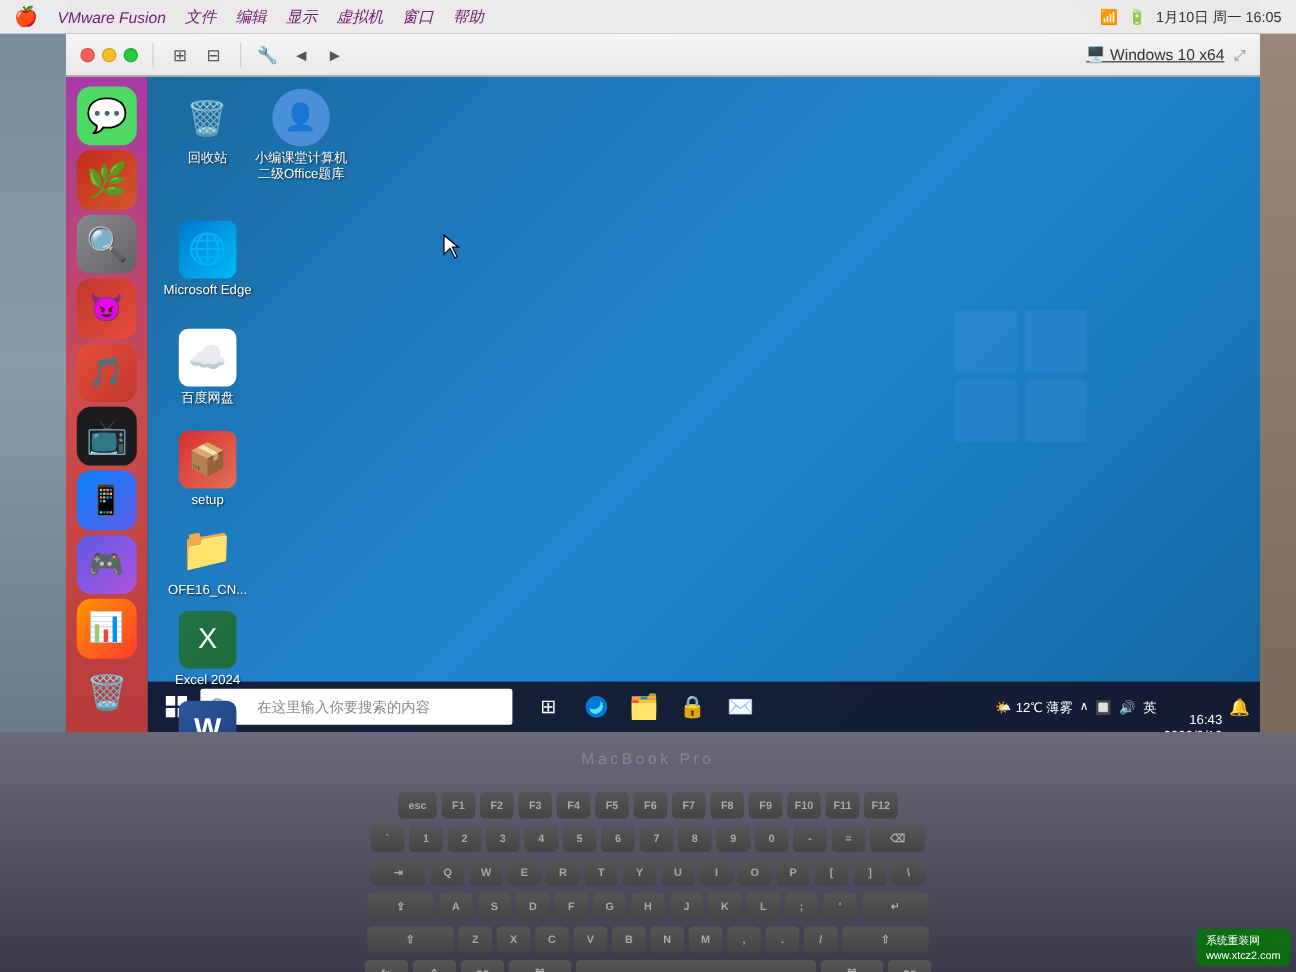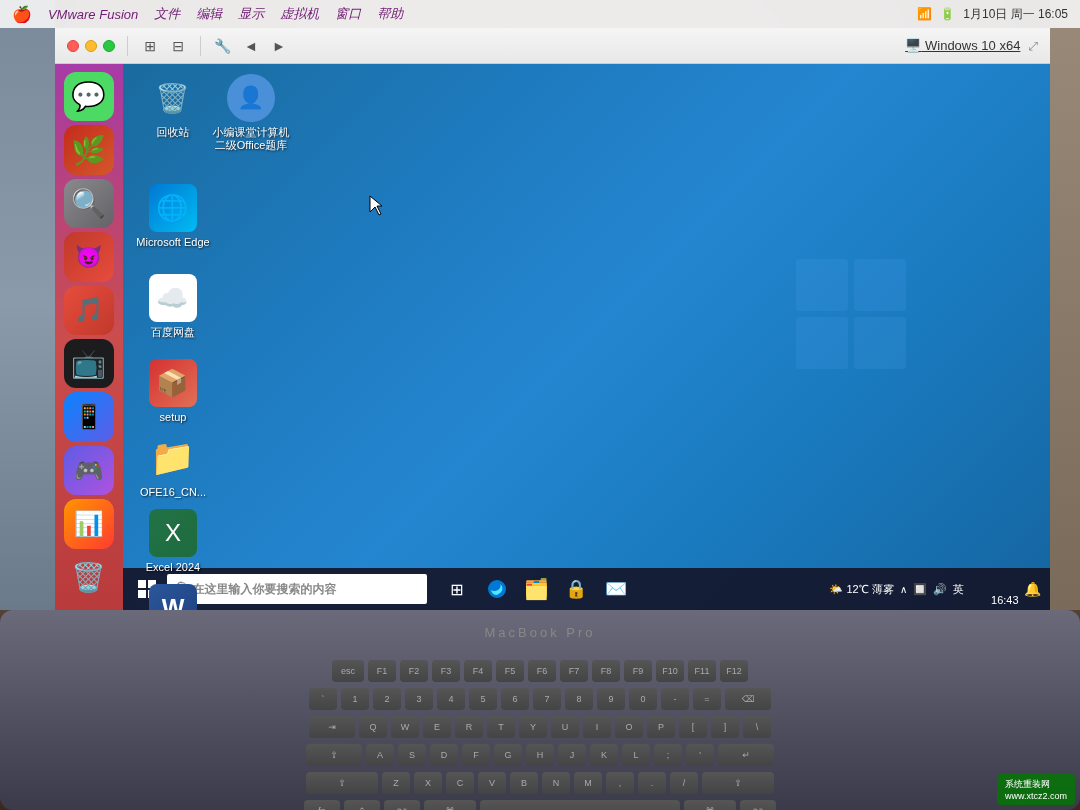--- a/index.html
+++ b/index.html
@@ -180,10 +180,9 @@
       display: flex;
       align-items: center;
       padding: 0 8px;
-      gap: 0;
+      gap: 22px;
       font-size: 12px;
       color: #888;
-      font-weight: bold;
     }
     .win-search-icon { font-size: 14px; color: #666; }
     .win-taskbar-apps { display: flex; align-items: center; gap: 4px; margin-left: 8px; }

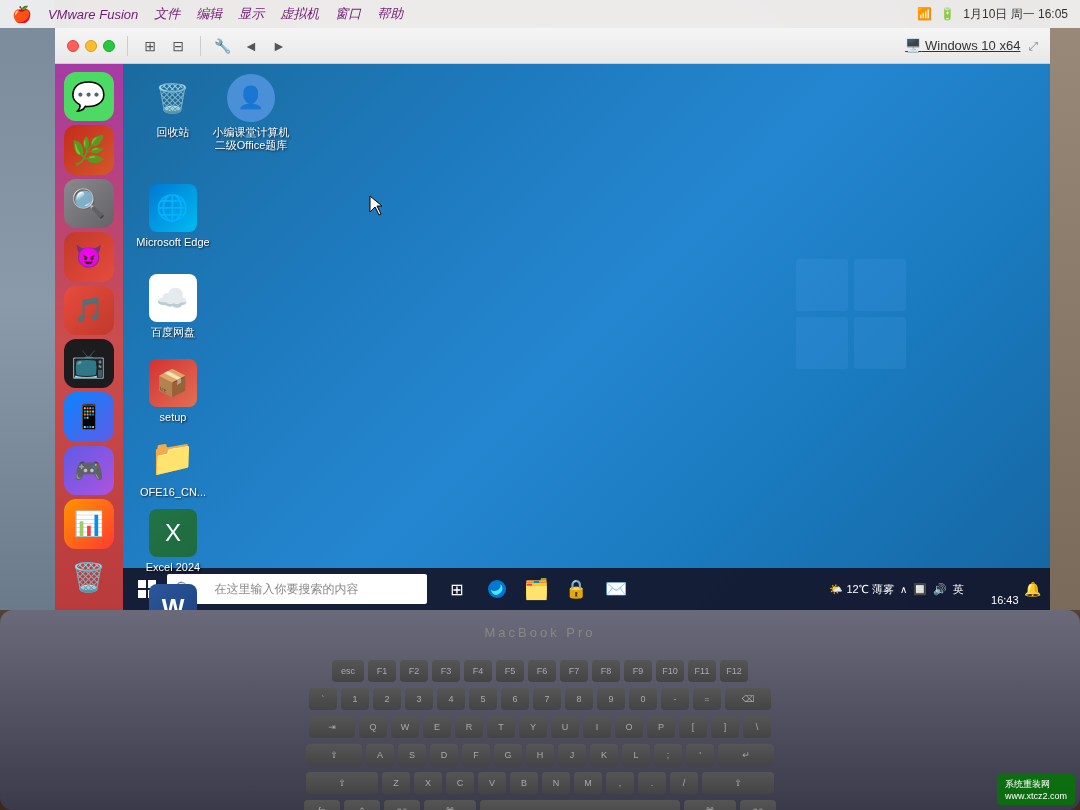--- a/index.html
+++ b/index.html
@@ -209,7 +209,6 @@
       right: 0;
       height: 200px;
       background: linear-gradient(180deg, #6a6a7a 0%, #3a3a4a 100%);
-      border-radius: 13px;
     }
     .macbook-label {
       position: absolute;

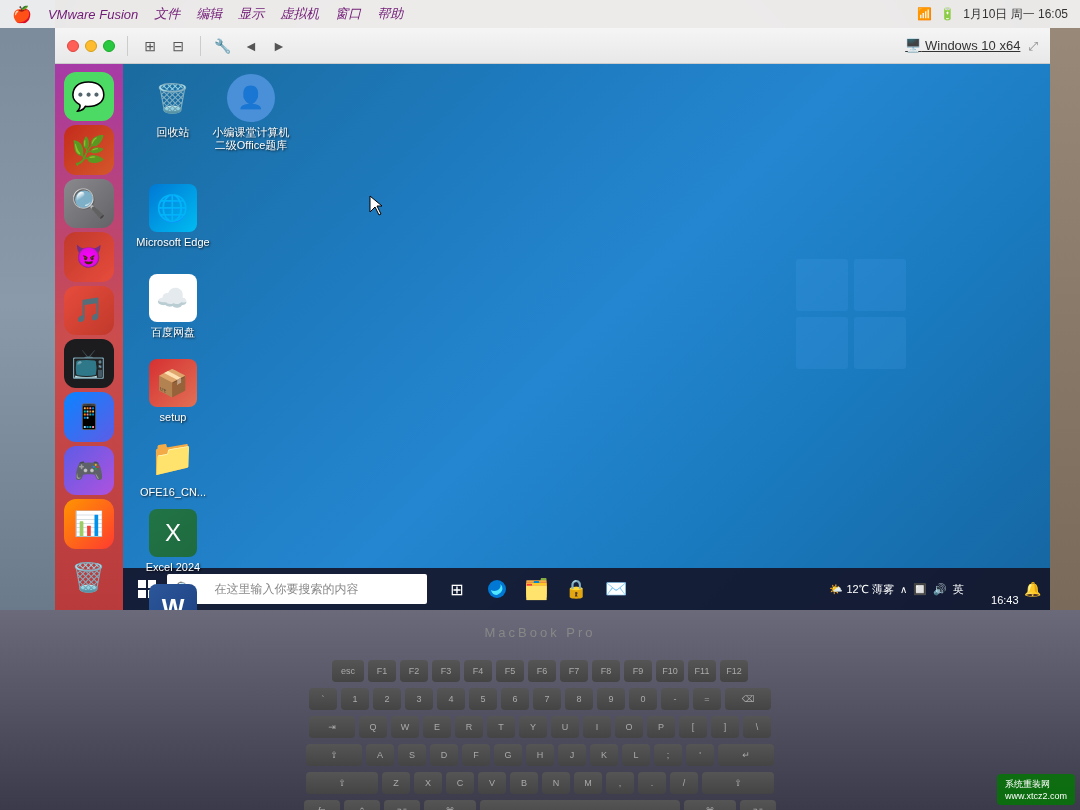--- a/index.html
+++ b/index.html
@@ -232,6 +232,7 @@
       display: flex;
       gap: 4px;
       justify-content: center;
+      font-weight: bold;
     }
     .key {
       background: linear-gradient(180deg, #555 0%, #444 100%);

